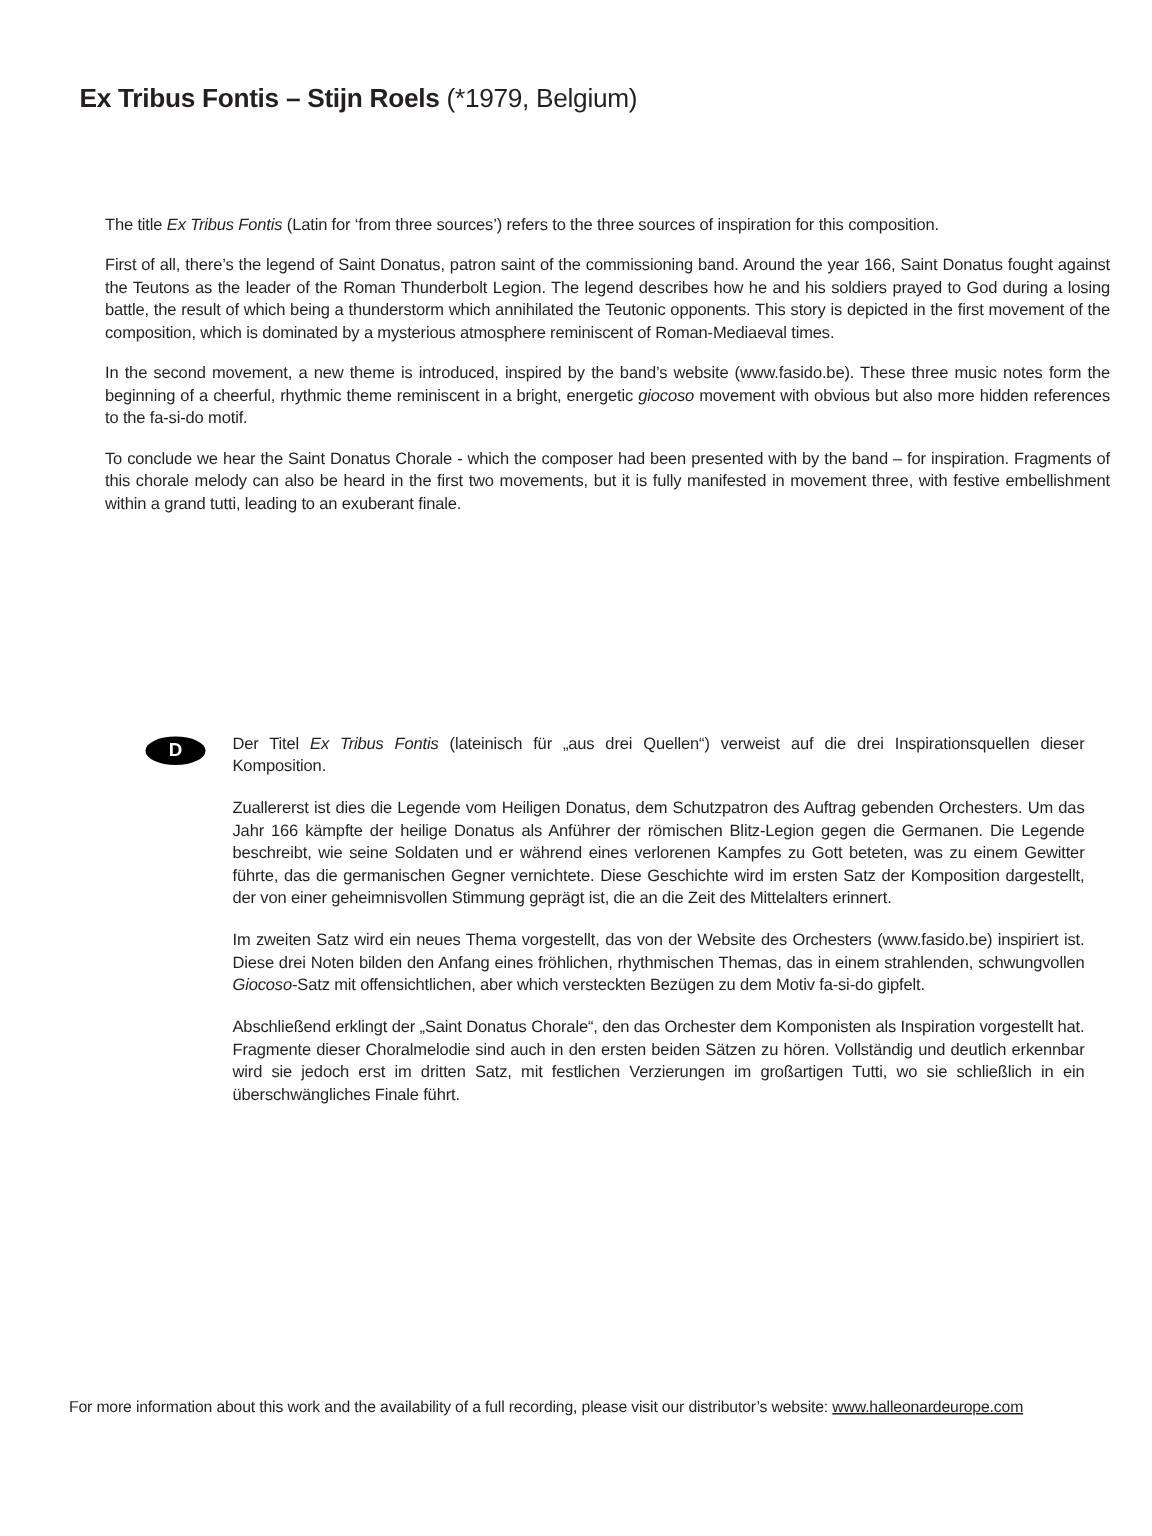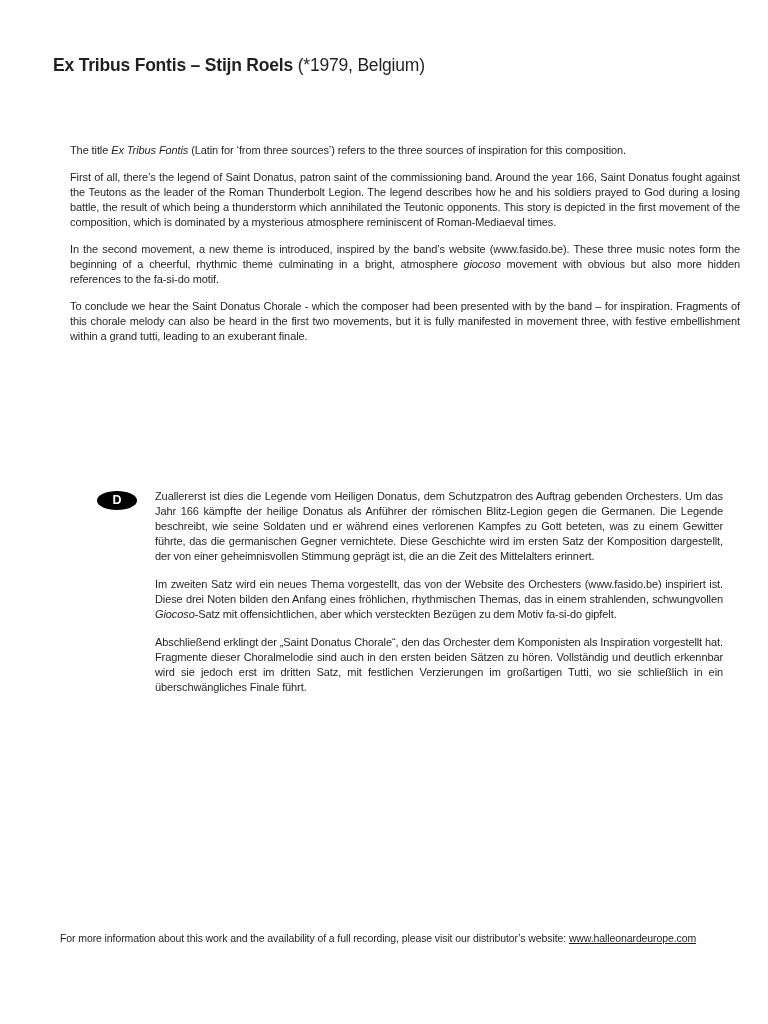--- a/index.html
+++ b/index.html
@@ -95,7 +95,7 @@
   <section class="english-notes">
     <p class="para"><span>The title </span><i>Ex Tribus Fontis</i><span> (Latin for ‘from three sources’) refers to the three sources of inspiration for this composition.</span></p>
     <p class="para"><span>First of all, there’s the legend of Saint Donatus, patron saint of the commissioning band. Around the year 166, Saint Donatus fought against the Teutons as the leader of the Roman Thunderbolt Legion. The legend describes how he and his soldiers prayed to God during a losing battle, the result of which being a thunderstorm which annihilated the Teutonic opponents. This story is depicted in the first movement of the composition, which is dominated by a mysterious atmosphere reminiscent of Roman-Mediaeval times.</span></p>
-    <p class="para"><span>In the second movement, a new theme is introduced, inspired by the band’s website (www.fasido.be). These three music notes form the beginning of a cheerful, rhythmic theme culminating in a bright, atmosphere </span><i>giocoso</i><span> movement with obvious but also more hidden references to the fa-si-do motif.</span></p>
+    <p class="para"><span>In the second movement, a new theme is introduced, inspired by the band’s website (www.fasido.be). These three music notes form the beginning of a cheerful, rhythmic theme reminiscent in a bright, energetic </span><i>giocoso</i><span> movement with obvious but also more hidden references to the fa-si-do motif.</span></p>
     <p class="para"><span>To conclude we hear the Saint Donatus Chorale - which the composer had been presented with by the band – for inspiration. Fragments of this chorale melody can also be heard in the first two movements, but it is fully manifested in movement three, with festive embellishment within a grand tutti, leading to an exuberant finale.</span></p>
   </section>
 

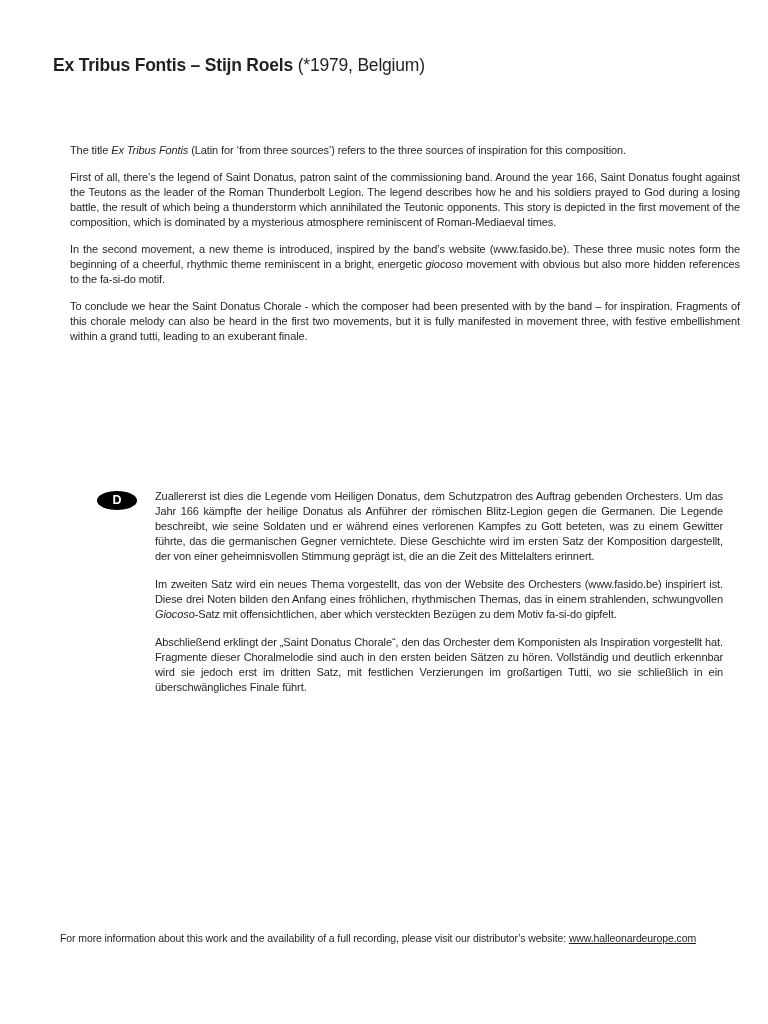--- a/index.html
+++ b/index.html
@@ -104,6 +104,7 @@
   </div>
 
   <section class="german-notes">
+    <p class="para"><span>Der Titel </span><i>Ex Tribus Fontis</i><span> (lateinisch für „aus drei Quellen“) verweist auf die drei Inspirationsquellen dieser Komposition.</span></p>
     <p class="para"><span>Zuallererst ist dies die Legende vom Heiligen Donatus, dem Schutzpatron des Auftrag gebenden Orchesters. Um das Jahr 166 kämpfte der heilige Donatus als Anführer der römischen Blitz-Legion gegen die Germanen. Die Legende beschreibt, wie seine Soldaten und er während eines verlorenen Kampfes zu Gott beteten, was zu einem Gewitter führte, das die germanischen Gegner vernichtete. Diese Geschichte wird im ersten Satz der Komposition dargestellt, der von einer geheimnisvollen Stimmung geprägt ist, die an die Zeit des Mittelalters erinnert.</span></p>
     <p class="para"><span>Im zweiten Satz wird ein neues Thema vorgestellt, das von der Website des Orchesters (www.fasido.be) inspiriert ist. Diese drei Noten bilden den Anfang eines fröhlichen, rhythmischen Themas, das in einem strahlenden, schwungvollen </span><i>Giocoso</i><span>-Satz mit offensichtlichen, aber which versteckten Bezügen zu dem Motiv fa-si-do gipfelt.</span></p>
     <p class="para"><span>Abschließend erklingt der „Saint Donatus Chorale“, den das Orchester dem Komponisten als Inspiration vorgestellt hat. Fragmente dieser Choralmelodie sind auch in den ersten beiden Sätzen zu hören. Vollständig und deutlich erkennbar wird sie jedoch erst im dritten Satz, mit festlichen Verzierungen im großartigen Tutti, wo sie schließlich in ein überschwängliches Finale führt.</span></p>

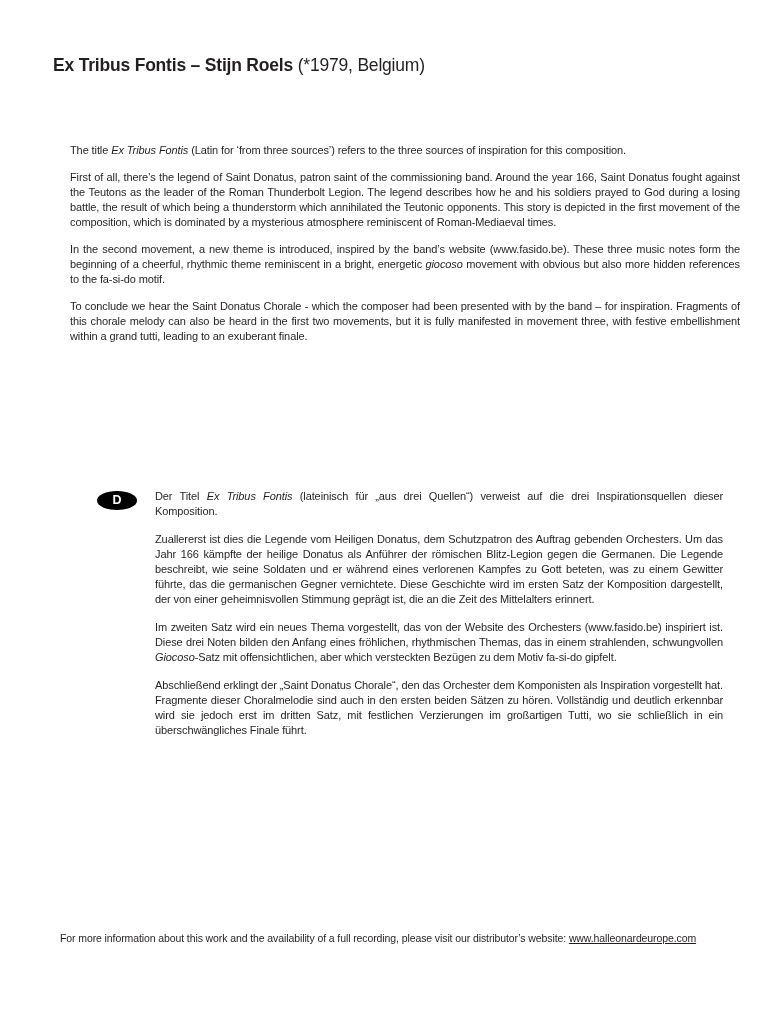--- a/index.html
+++ b/index.html
@@ -69,7 +69,7 @@
 
   .footer {
     position: absolute;
-    left: 60px;
+    left: 46px;
     top: 931px;
     width: 670px;
     font-size: 10.5px;

